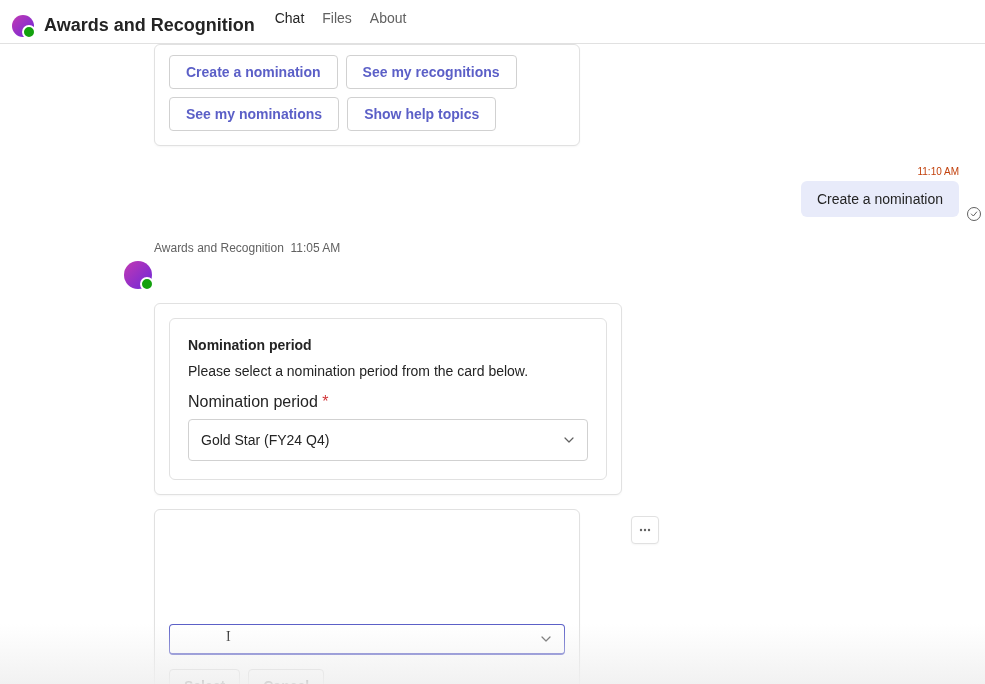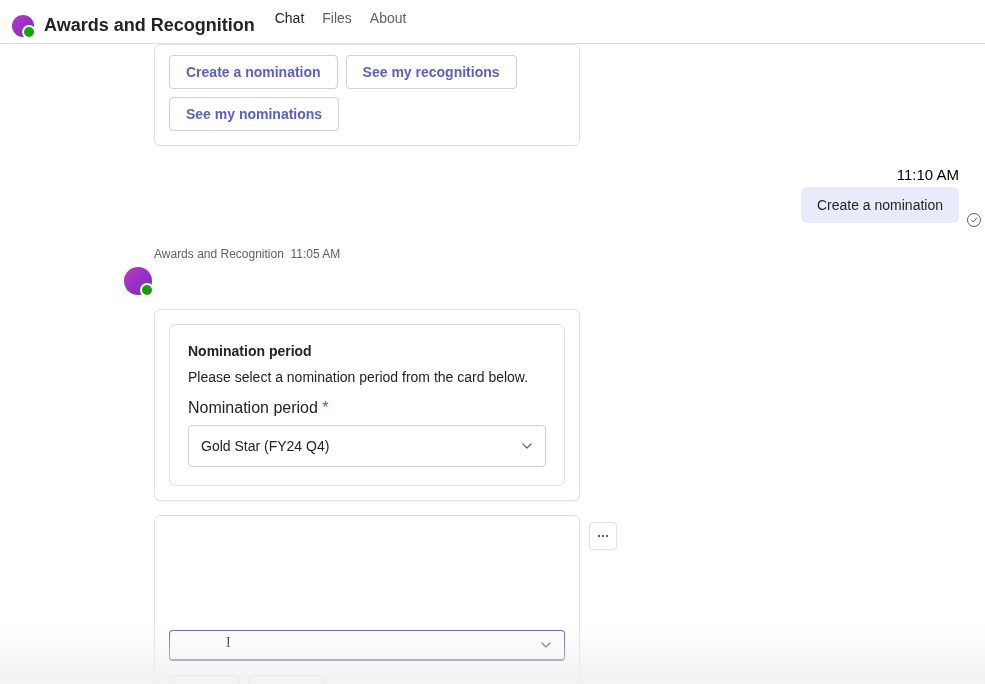--- a/index.html
+++ b/index.html
@@ -326,6 +326,7 @@
       <button class="action-btn">Create a nomination</button>
       <button class="action-btn">See my recognitions</button>
       <button class="action-btn">See my nominations</button>
+      <button class="action-btn">Show help topics</button>
     </div>
   </div>
 

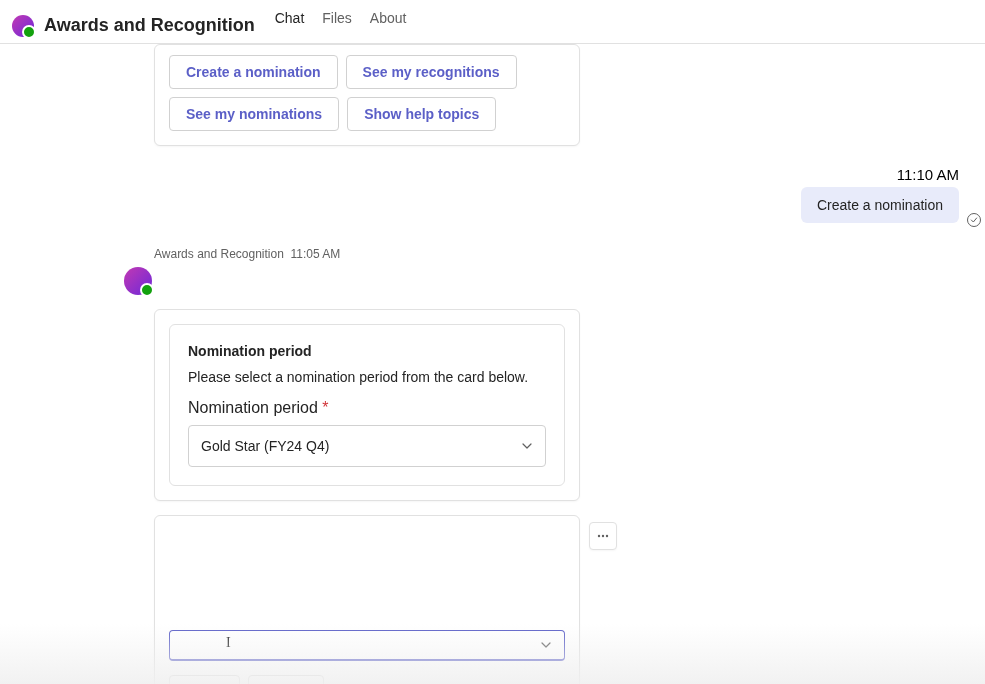--- a/index.html
+++ b/index.html
@@ -140,8 +140,8 @@
       margin-top: 20px;
     }
     .user-time {
-      font-size: 15px;
-      color: #000000;
+      font-size: 10px;
+      color: #c2410c;
       margin-bottom: 4px;
     }
     .user-bubble {

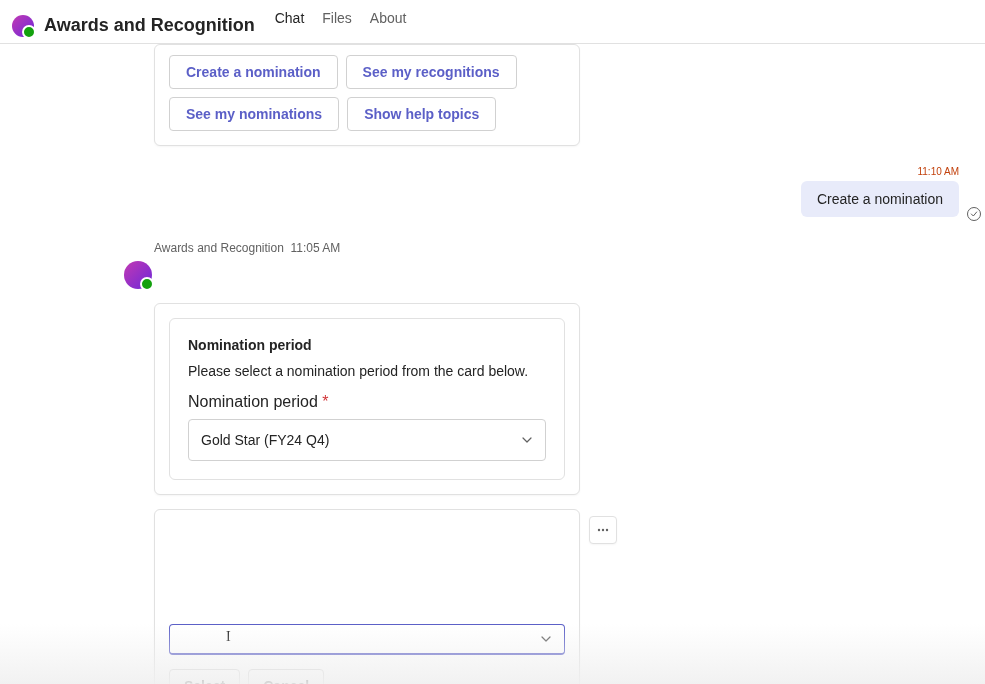--- a/index.html
+++ b/index.html
@@ -188,7 +188,7 @@
       background: #fff;
       border: 1px solid #e1e1e1;
       border-radius: 6px;
-      width: 426px;
+      width: 468px;
       margin-left: 154px;
       margin-top: 10px;
       box-shadow: 0 1px 2px rgba(0,0,0,0.04);

